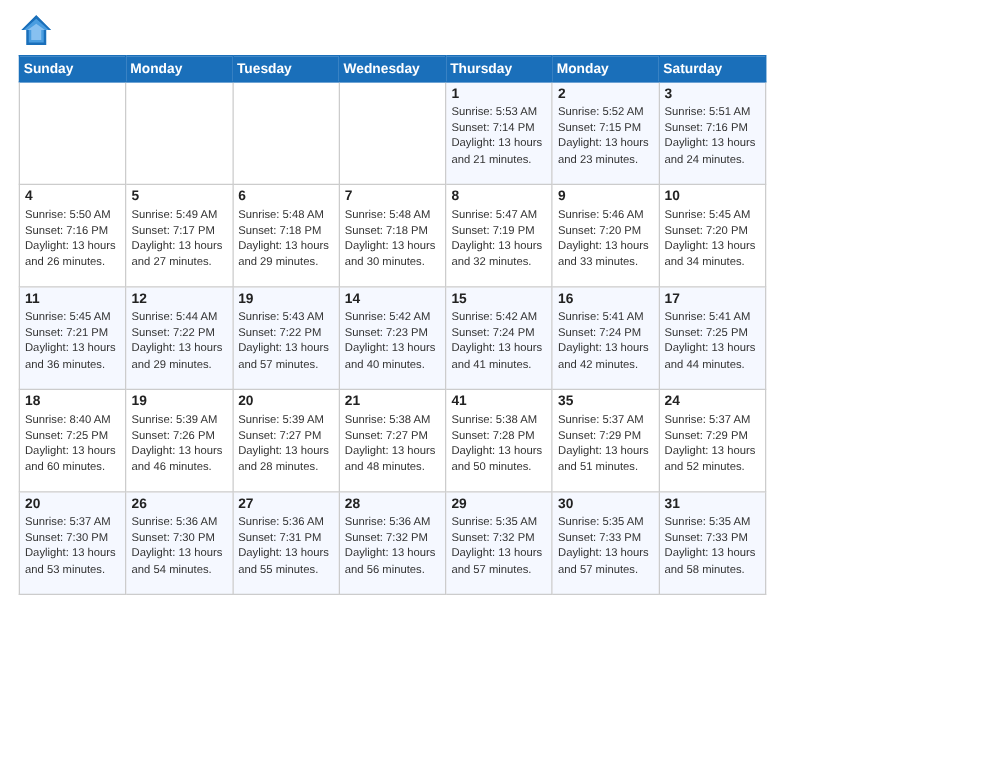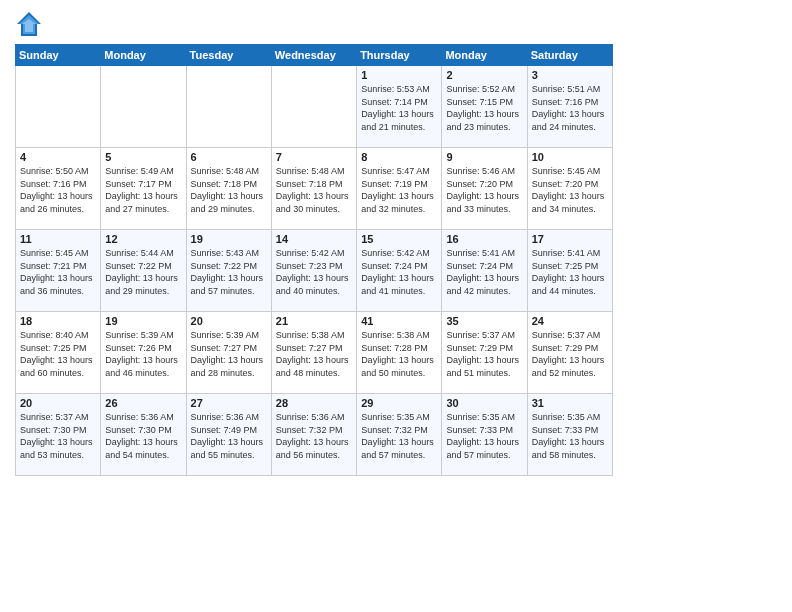--- a/index.html
+++ b/index.html
@@ -334,7 +334,7 @@
           <td>
             <span class="day-number">27</span>
             <div class="cell-text">Sunrise: 5:36 AM</div>
-            <div class="cell-text">Sunset: 7:49 PM</div>
+            <div class="cell-text">Sunset: 7:31 PM</div>
             <div class="cell-text">Daylight: 13 hours</div>
             <div class="cell-text">and 55 minutes.</div>
           </td>

